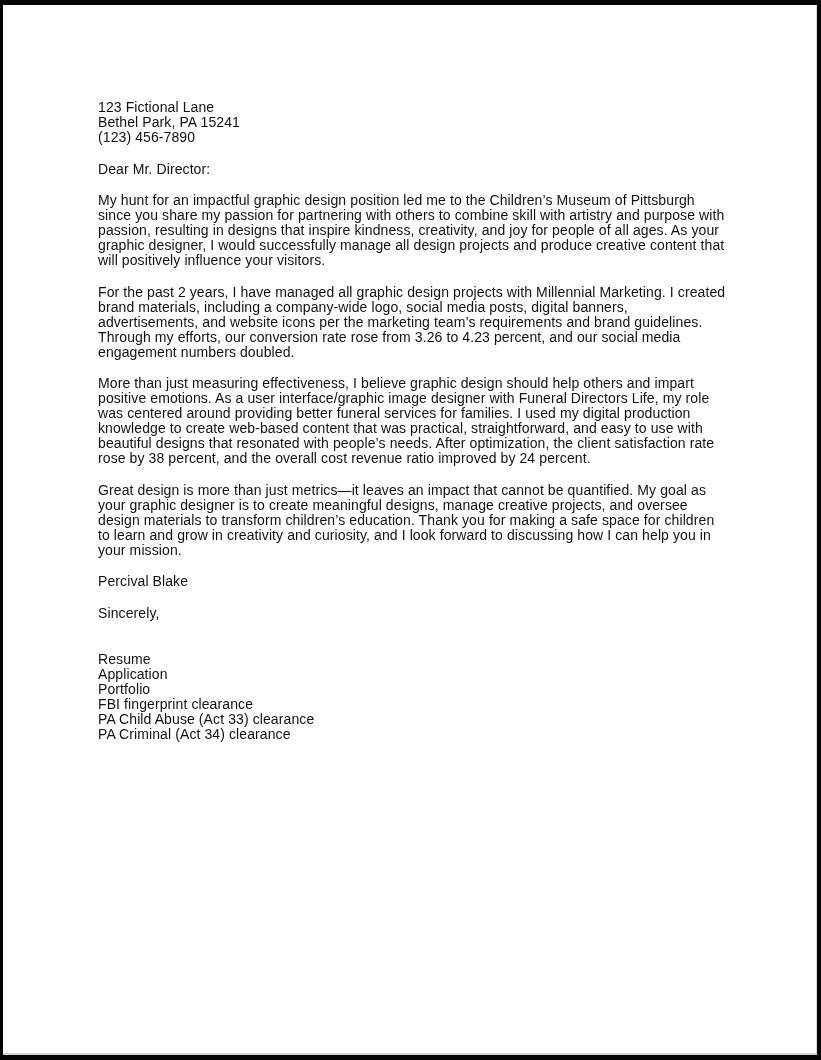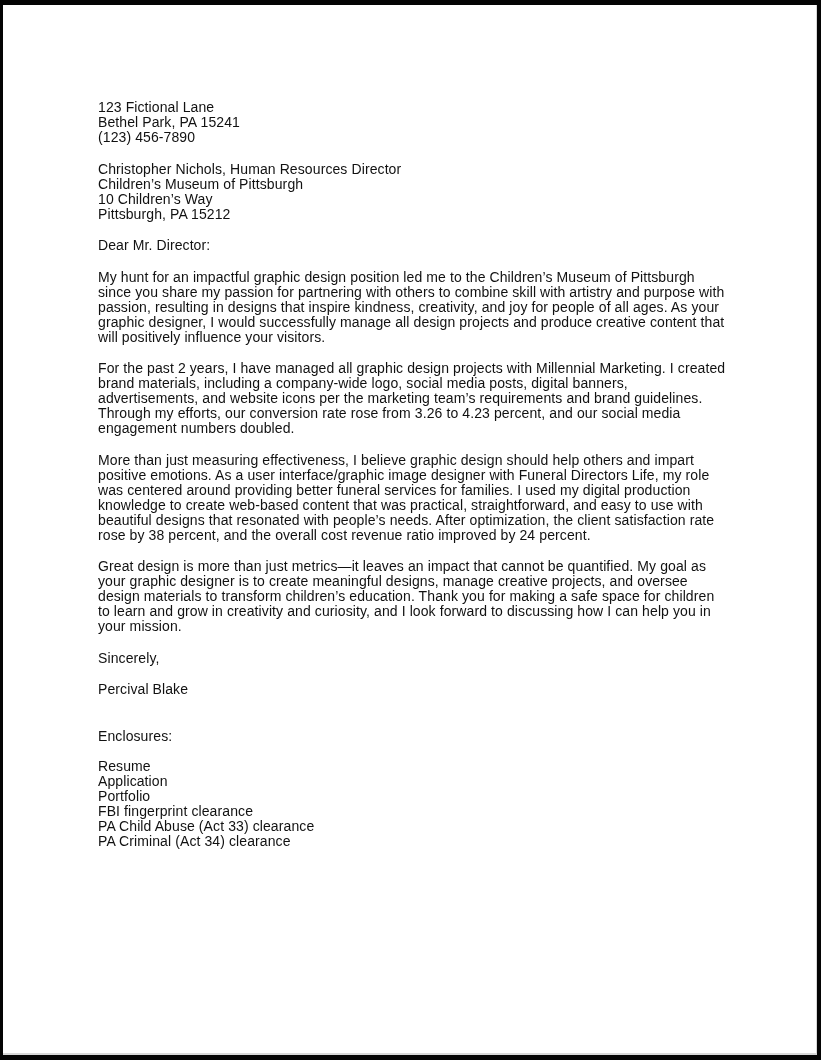--- a/index.html
+++ b/index.html
@@ -69,10 +69,6 @@
 (123) 456-7890</div>
 
 
-    <div class="block">Christopher Nichols, Human Resources Director
-Children’s Museum of Pittsburgh
-10 Children’s Way
-Pittsburgh, PA 15212</div>
 
     <div class="block">Dear Mr. Director:</div>
 

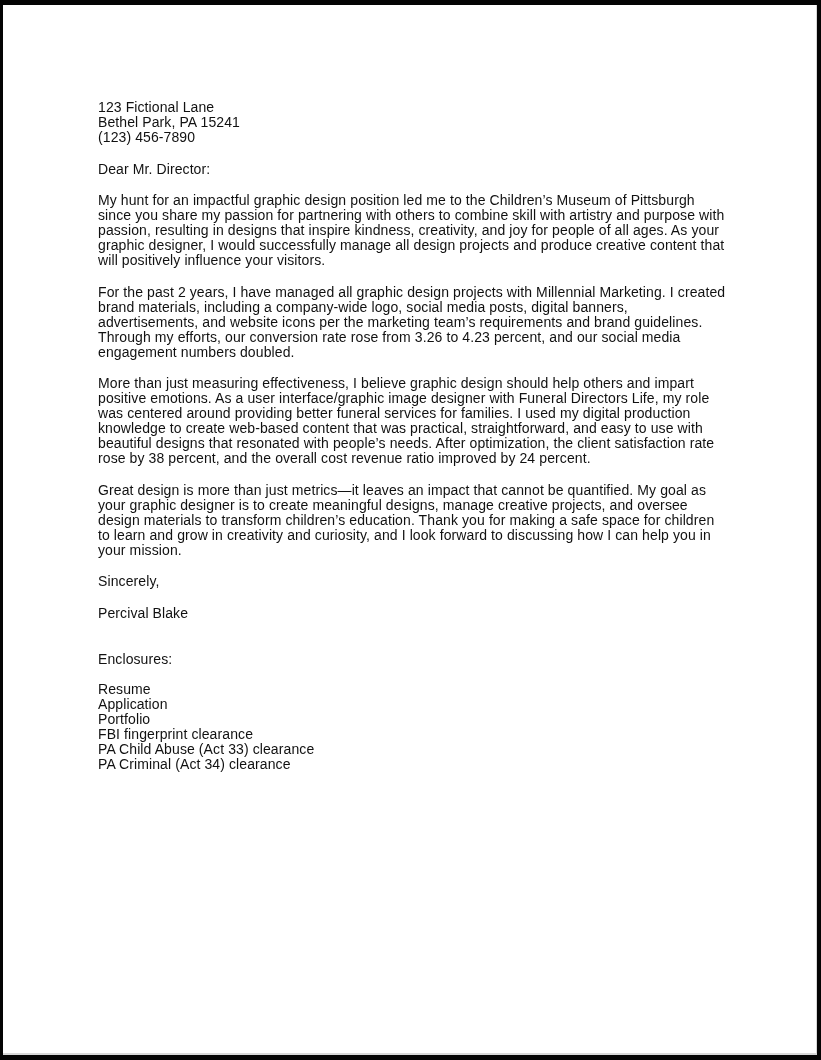--- a/index.html
+++ b/index.html
@@ -80,9 +80,9 @@
 
     <div class="block">Great design is more than just metrics—it leaves an impact that cannot be quantified. My goal as your graphic designer is to create meaningful designs, manage creative projects, and oversee design materials to transform children’s education. Thank you for making a safe space for children to learn and grow in creativity and curiosity, and I look forward to discussing how I can help you in your mission.</div>
 
+    <div class="block">Percival Blake</div>
+
     <div class="block">Sincerely,</div>
-
-    <div class="block">Percival Blake</div>
 
     <div class="block">
       <div>Enclosures:</div>

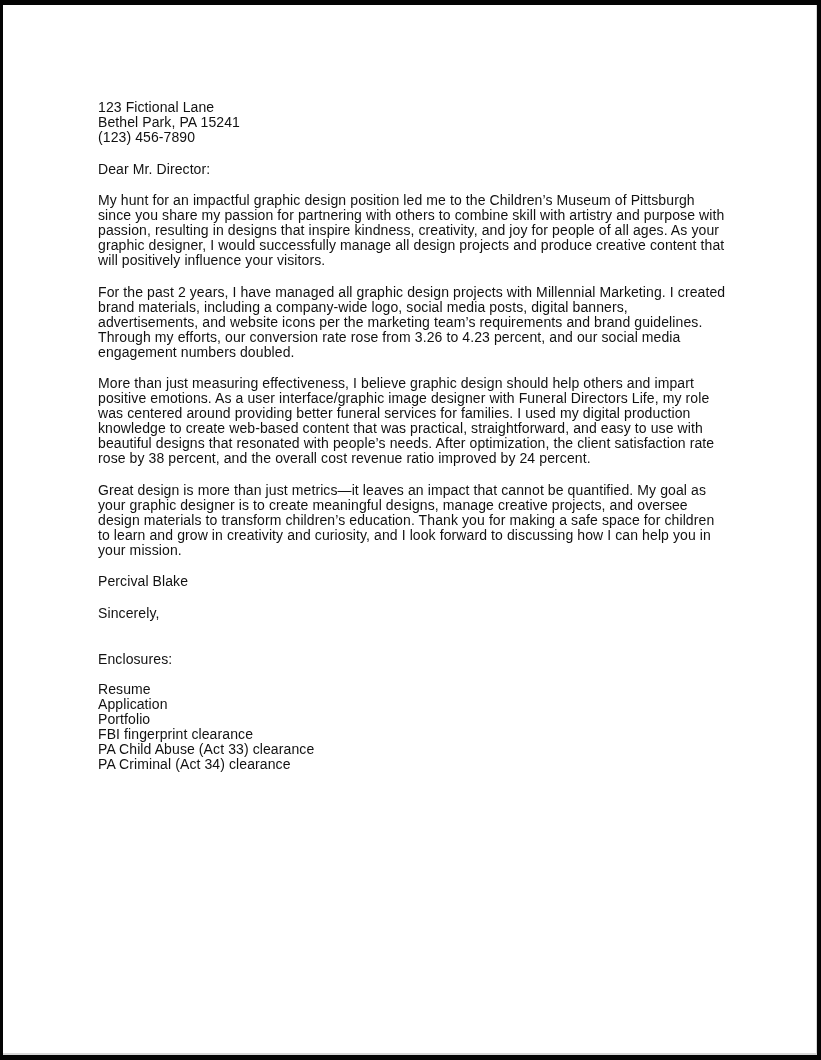--- a/index.html
+++ b/index.html
@@ -85,7 +85,6 @@
     <div class="block">Sincerely,</div>
 
     <div class="block">
-      <div>Enclosures:</div>
       <div>Resume
 Application
 Portfolio

